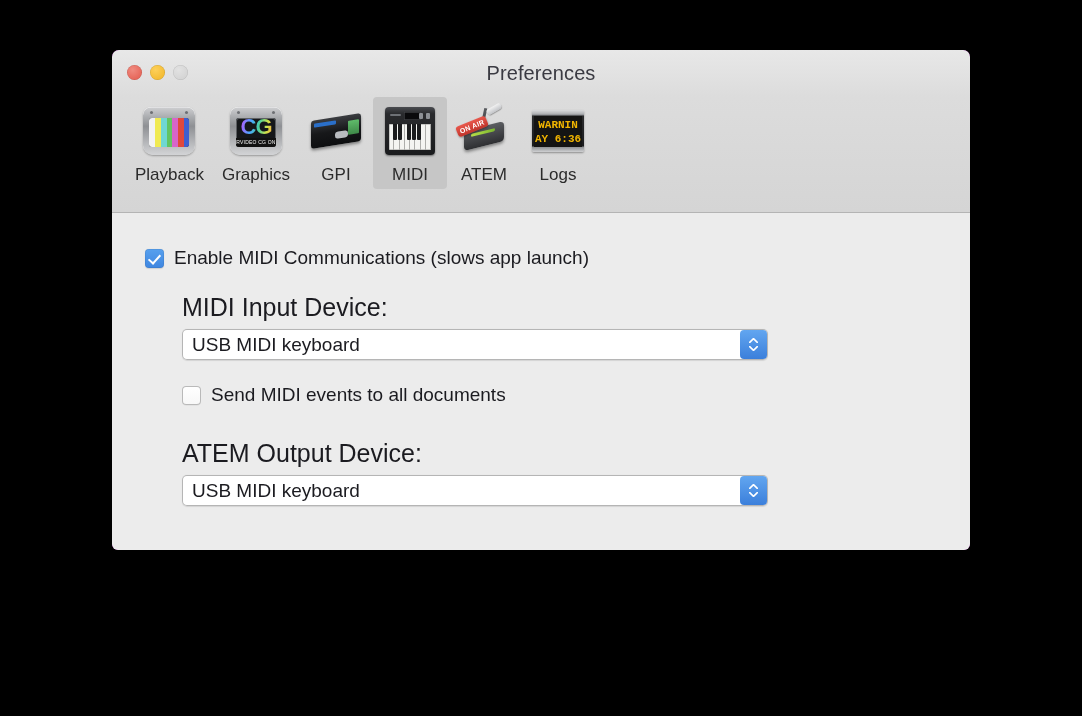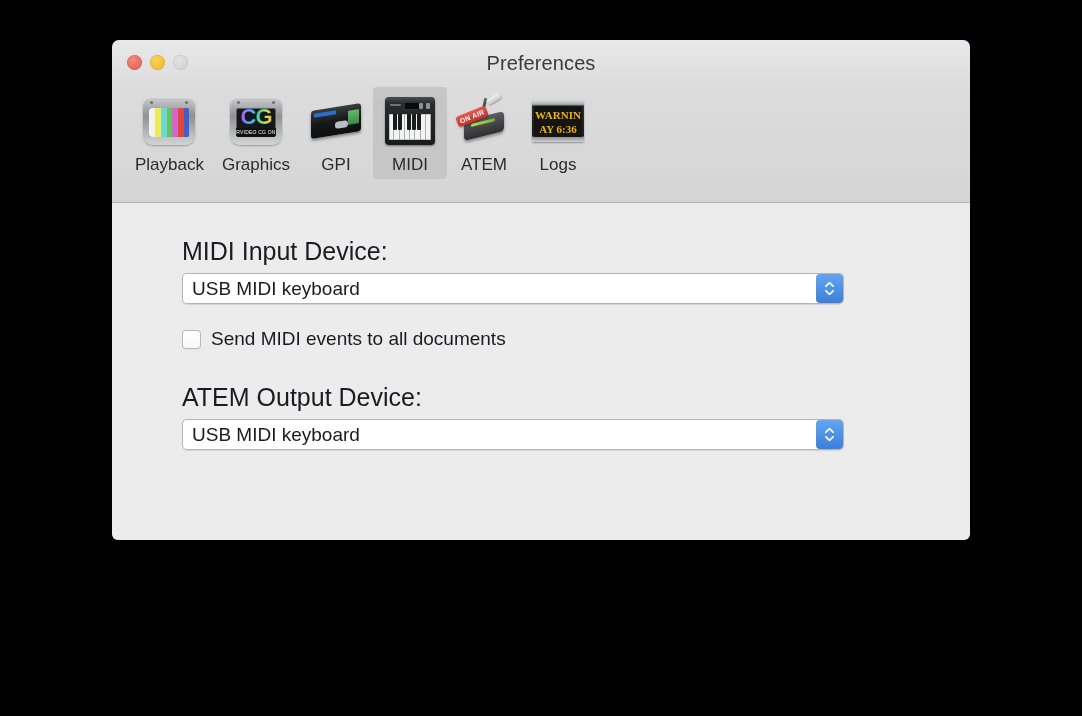--- a/index.html
+++ b/index.html
@@ -14,7 +14,7 @@
   
   #prefs-window {
     position: absolute;
-    left: 112px; top: 40px;
+    left: 112px; top: 50px;
     width: 858px; height: 500px;
     background: #a21caf;
     border-radius: 7px 7px 6px 6px;

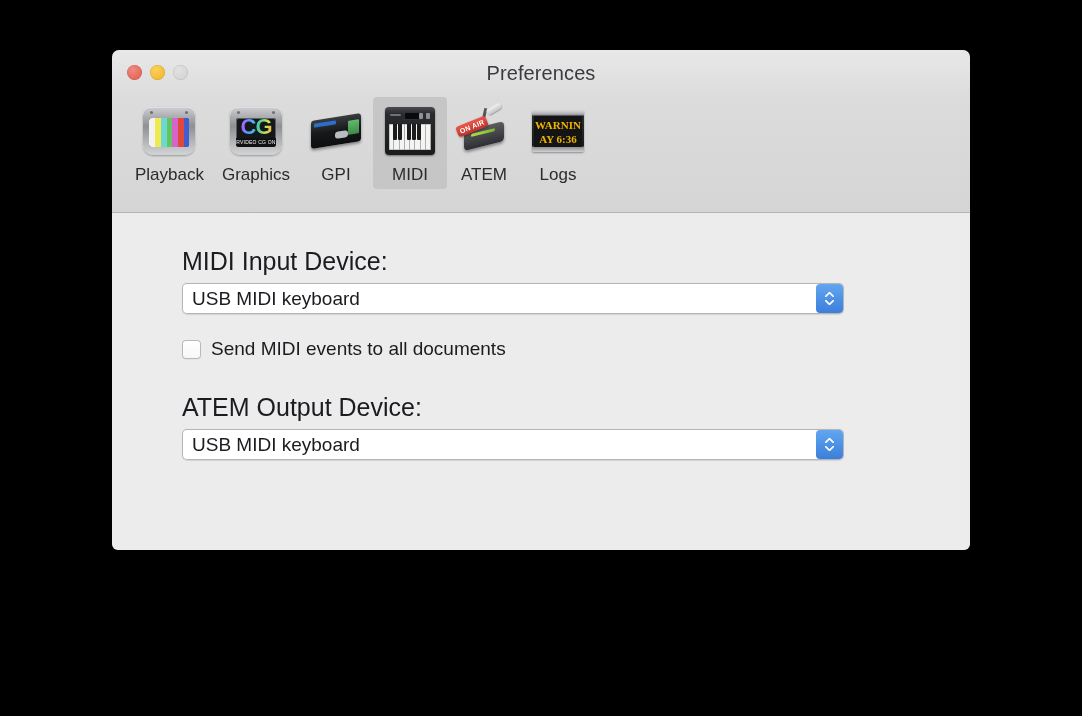--- a/index.html
+++ b/index.html
@@ -248,7 +248,7 @@
   }
   .ico-logs .led span {
     color:#f0b400;
-    font-family:Liberation Serif, serif;
+    font-family:Liberation Mono, monospace;
     font-size:11px; font-weight:bold; line-height:14px;
     letter-spacing:0px; white-space:nowrap;
   }

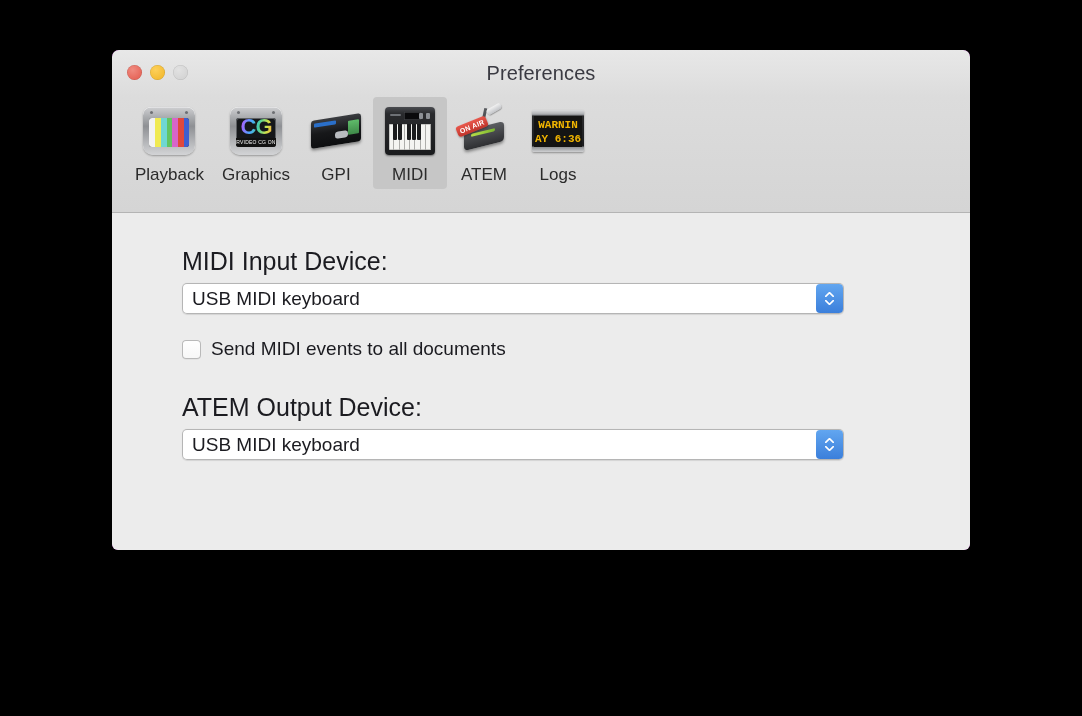--- a/index.html
+++ b/index.html
@@ -482,6 +482,10 @@
 
   <div id="content">
 
+    <div class="row-check">
+      <span class="cbox on"></span>
+      <span class="check-label">Enable MIDI Communications (slows app launch)</span>
+    </div>
 
     <div class="field-label">MIDI Input Device:</div>
 

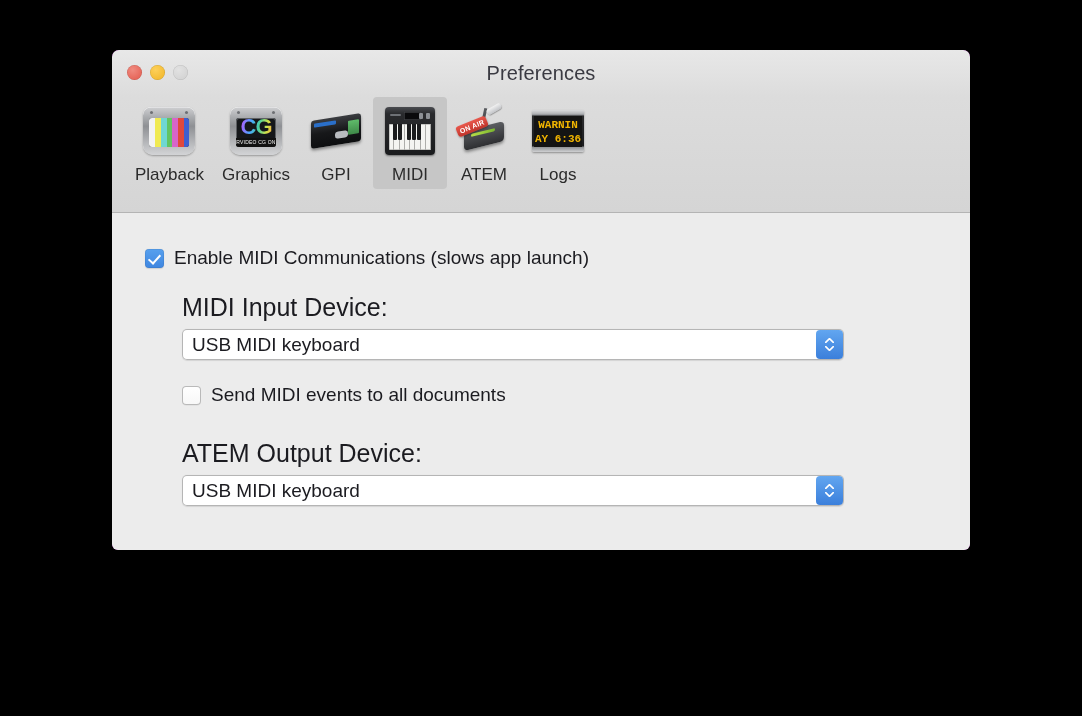--- a/index.html
+++ b/index.html
@@ -324,7 +324,7 @@
   .popup {
     position: relative;
     margin-left: 70px;
-    width: 662px;
+    width: 586px;
     height: 31px;
     background: #ffffff;
     border-radius: 5px;

